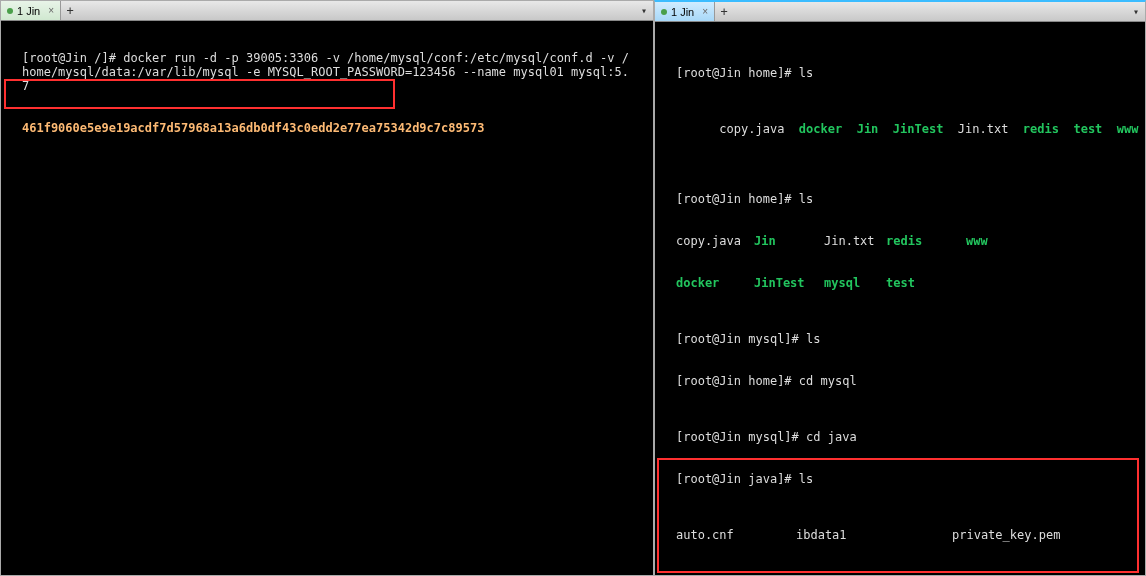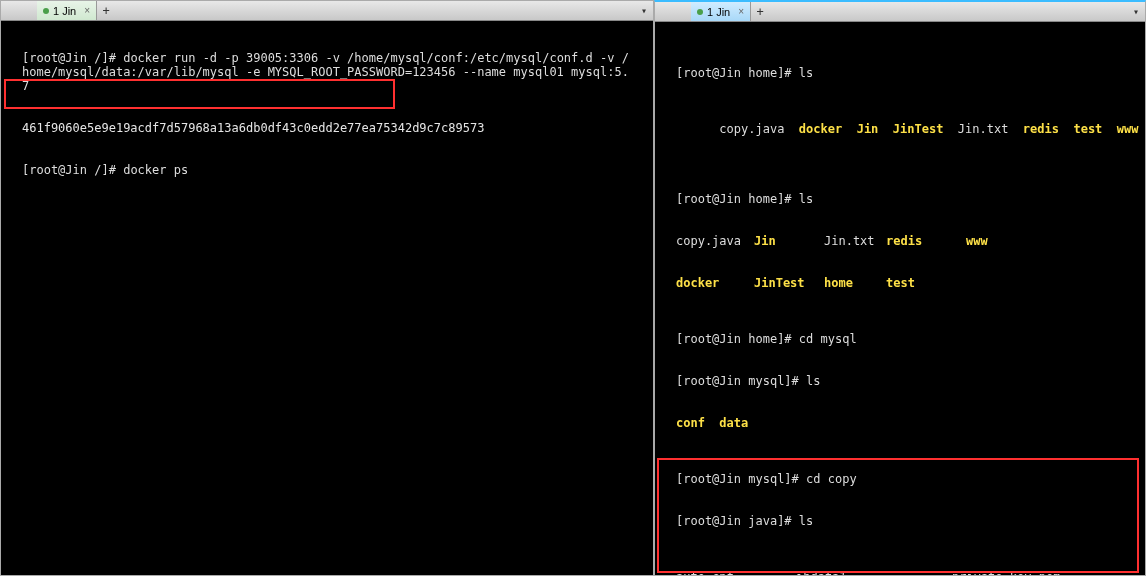--- a/index.html
+++ b/index.html
@@ -37,7 +37,6 @@
       font-family: sans-serif;
       gap: 4px;
       position: relative;
-      margin-left: 36px;
     }
     .tab.active-left { background: linear-gradient(to bottom, #e8f4e8, #d0e8d0); }
     .tab.active-right { background: linear-gradient(to bottom, #d0ecff, #a8d8f8); }

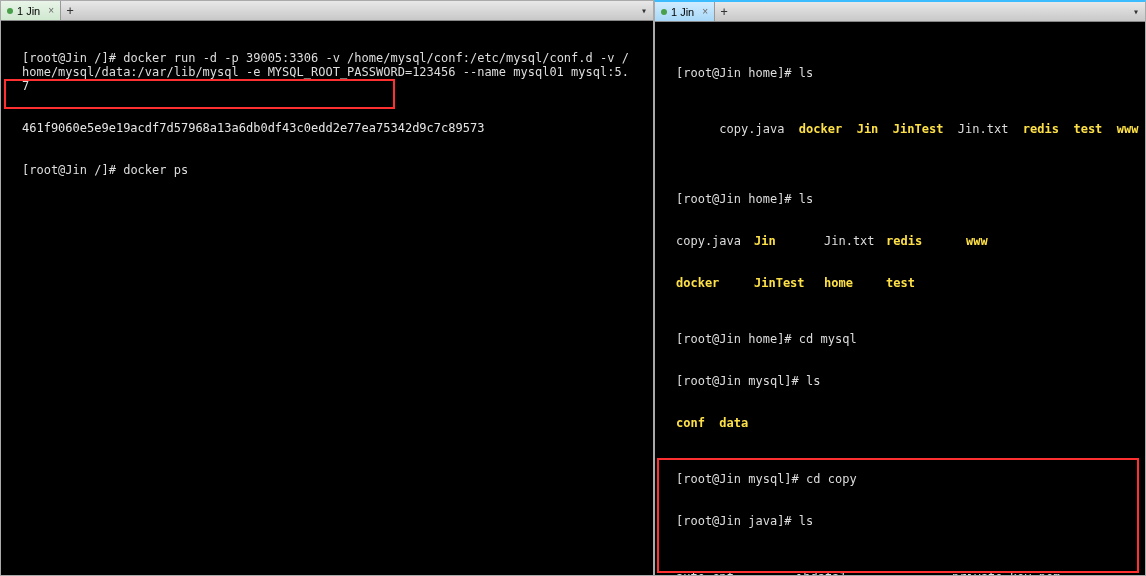--- a/index.html
+++ b/index.html
@@ -79,7 +79,7 @@
       position: relative;
     }
     .line { white-space: pre-wrap; word-break: break-all; }
-    .cyan { color: #e5e5e5; }
+    .cyan { color: #fdba74; font-weight: bold; }
     .blue { color: #fde047; }
     .bold { font-weight: bold; }
     .red-box {

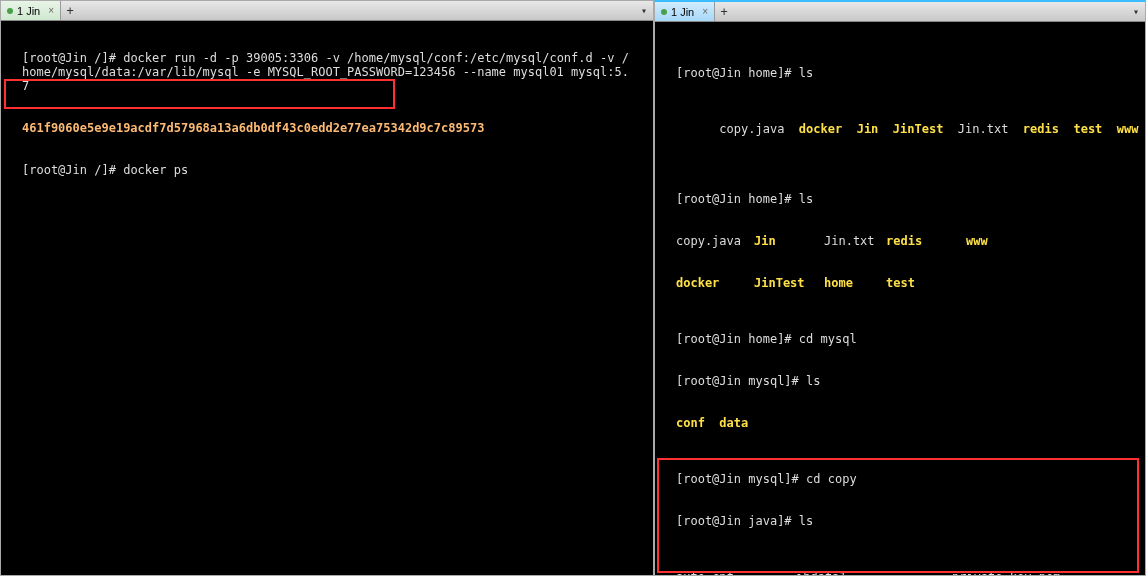--- a/index.html
+++ b/index.html
@@ -80,7 +80,7 @@
     }
     .line { white-space: pre-wrap; word-break: break-all; }
     .cyan { color: #fdba74; font-weight: bold; }
-    .blue { color: #fde047; }
+    .blue { color: #22c55e; }
     .bold { font-weight: bold; }
     .red-box {
       border: 2px solid #ff3030;

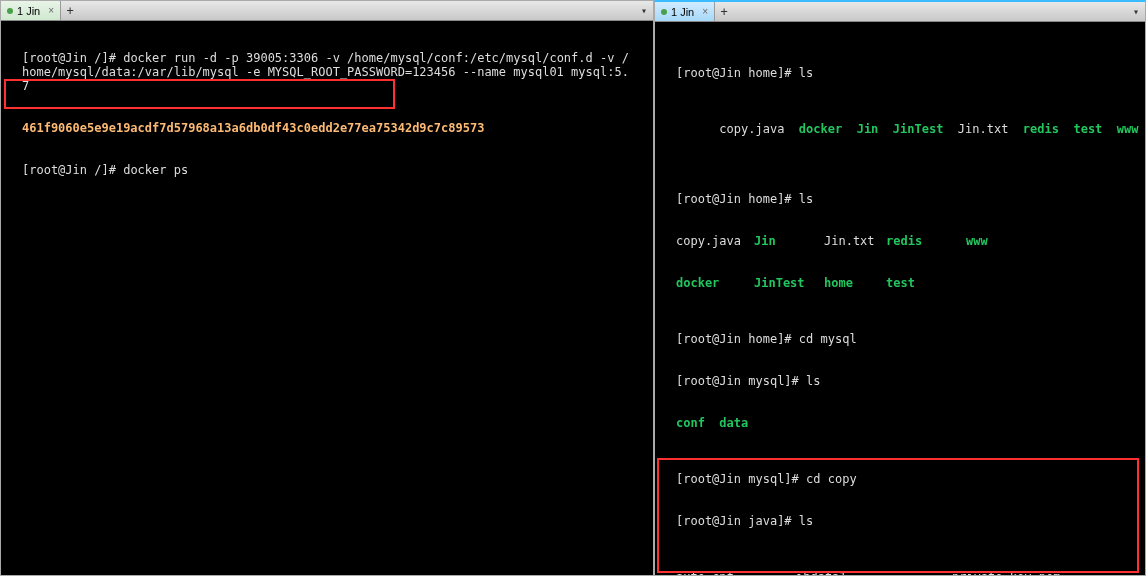--- a/index.html
+++ b/index.html
@@ -120,7 +120,6 @@
   <div class="terminal">
     <span class="term-row line"><span>[root@Jin /]# </span><span>docker run -d -p 39005:3306 -v /home/mysql/conf:/etc/mysql/conf.d -v /home/mysql/data:/var/lib/mysql -e MYSQL_ROOT_PASSWORD=123456 --name mysql01 mysql:5.7</span></span>
     <span class="term-row"><span class="cyan">461f9060e5e9e19acdf7d57968a13a6db0df43c0edd2e77ea75342d9c7c89573</span></span>
-    <span class="term-row"><span>[root@Jin /]# </span><span>docker ps</span></span>
     <div class="red-box" style="left:3px; top:58px; width:391px; height:30px;"></div>
   </div>
 </div>

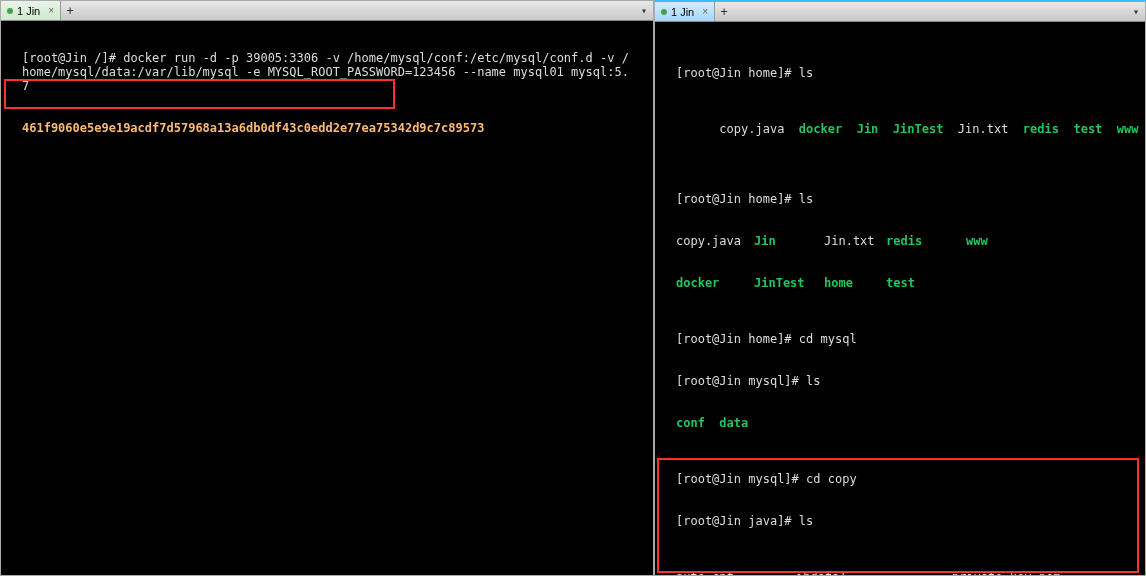--- a/index.html
+++ b/index.html
@@ -146,7 +146,7 @@
       <span>copy.java</span><span class="blue bold">Jin</span><span>Jin.txt</span><span class="blue bold">redis</span><span class="blue bold">www</span>
     </span>
     <span class="term-row cols5">
-      <span class="blue bold">docker</span><span class="blue bold">JinTest</span><span class="blue bold">home</span><span class="blue bold">test</span>
+      <span class="blue bold">docker</span><span class="blue bold">JinTest</span><span class="blue bold">mysql</span><span class="blue bold">test</span>
     </span>
     
     <span class="term-row"><span>[root@Jin home]# </span><span>cd mysql</span></span>

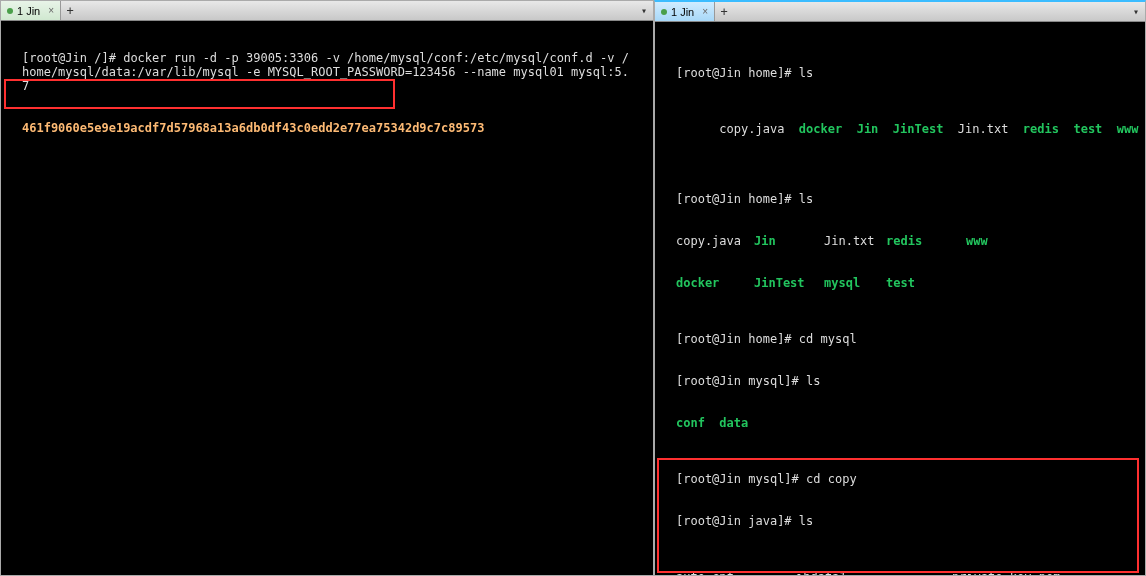--- a/index.html
+++ b/index.html
@@ -149,8 +149,8 @@
       <span class="blue bold">docker</span><span class="blue bold">JinTest</span><span class="blue bold">mysql</span><span class="blue bold">test</span>
     </span>
     
+    <span class="term-row"><span>[root@Jin mysql]# </span><span>ls</span></span>
     <span class="term-row"><span>[root@Jin home]# </span><span>cd mysql</span></span>
-    <span class="term-row"><span>[root@Jin mysql]# </span><span>ls</span></span>
     <span class="term-row"><span class="blue bold">conf</span>  <span class="blue bold">data</span></span>
     
     <span class="term-row"><span>[root@Jin mysql]# </span><span>cd copy</span></span>

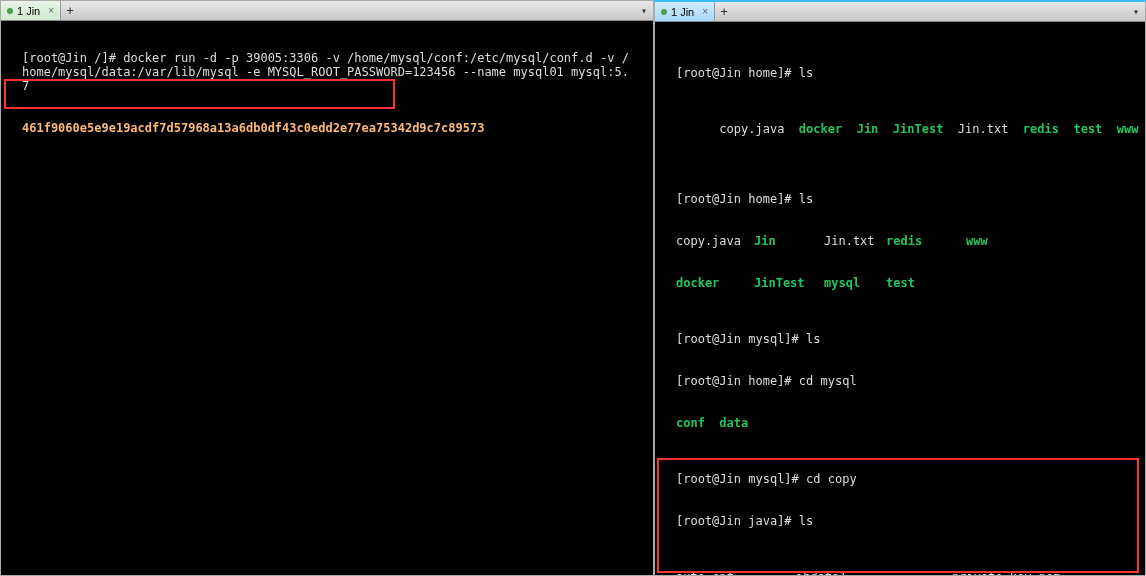--- a/index.html
+++ b/index.html
@@ -151,7 +151,6 @@
     
     <span class="term-row"><span>[root@Jin mysql]# </span><span>ls</span></span>
     <span class="term-row"><span>[root@Jin home]# </span><span>cd mysql</span></span>
-    <span class="term-row"><span class="blue bold">conf</span>  <span class="blue bold">data</span></span>
     
     <span class="term-row"><span>[root@Jin mysql]# </span><span>cd copy</span></span>
     <span class="term-row"><span>[root@Jin java]# </span><span>ls</span></span>

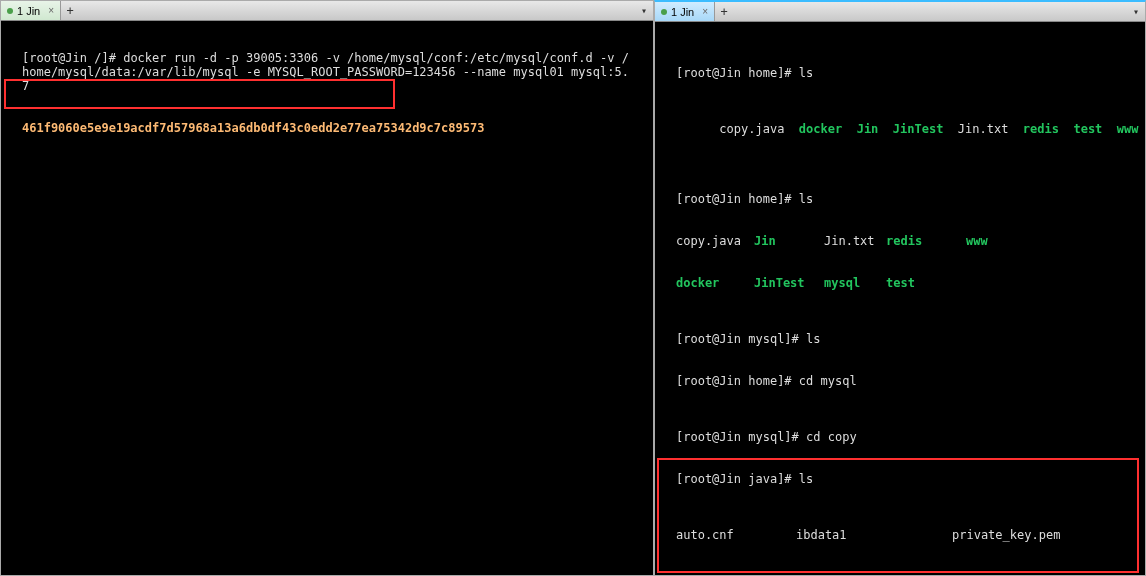--- a/index.html
+++ b/index.html
@@ -152,7 +152,7 @@
     <span class="term-row"><span>[root@Jin mysql]# </span><span>ls</span></span>
     <span class="term-row"><span>[root@Jin home]# </span><span>cd mysql</span></span>
     
-    <span class="term-row"><span>[root@Jin mysql]# </span><span>cd copy</span></span>
+    <span class="term-row"><span>[root@Jin mysql]# </span><span>cd java</span></span>
     <span class="term-row"><span>[root@Jin java]# </span><span>ls</span></span>
     
     <span class="term-row cols3"><span>auto.cnf</span><span>ibdata1</span><span>private_key.pem</span></span>

